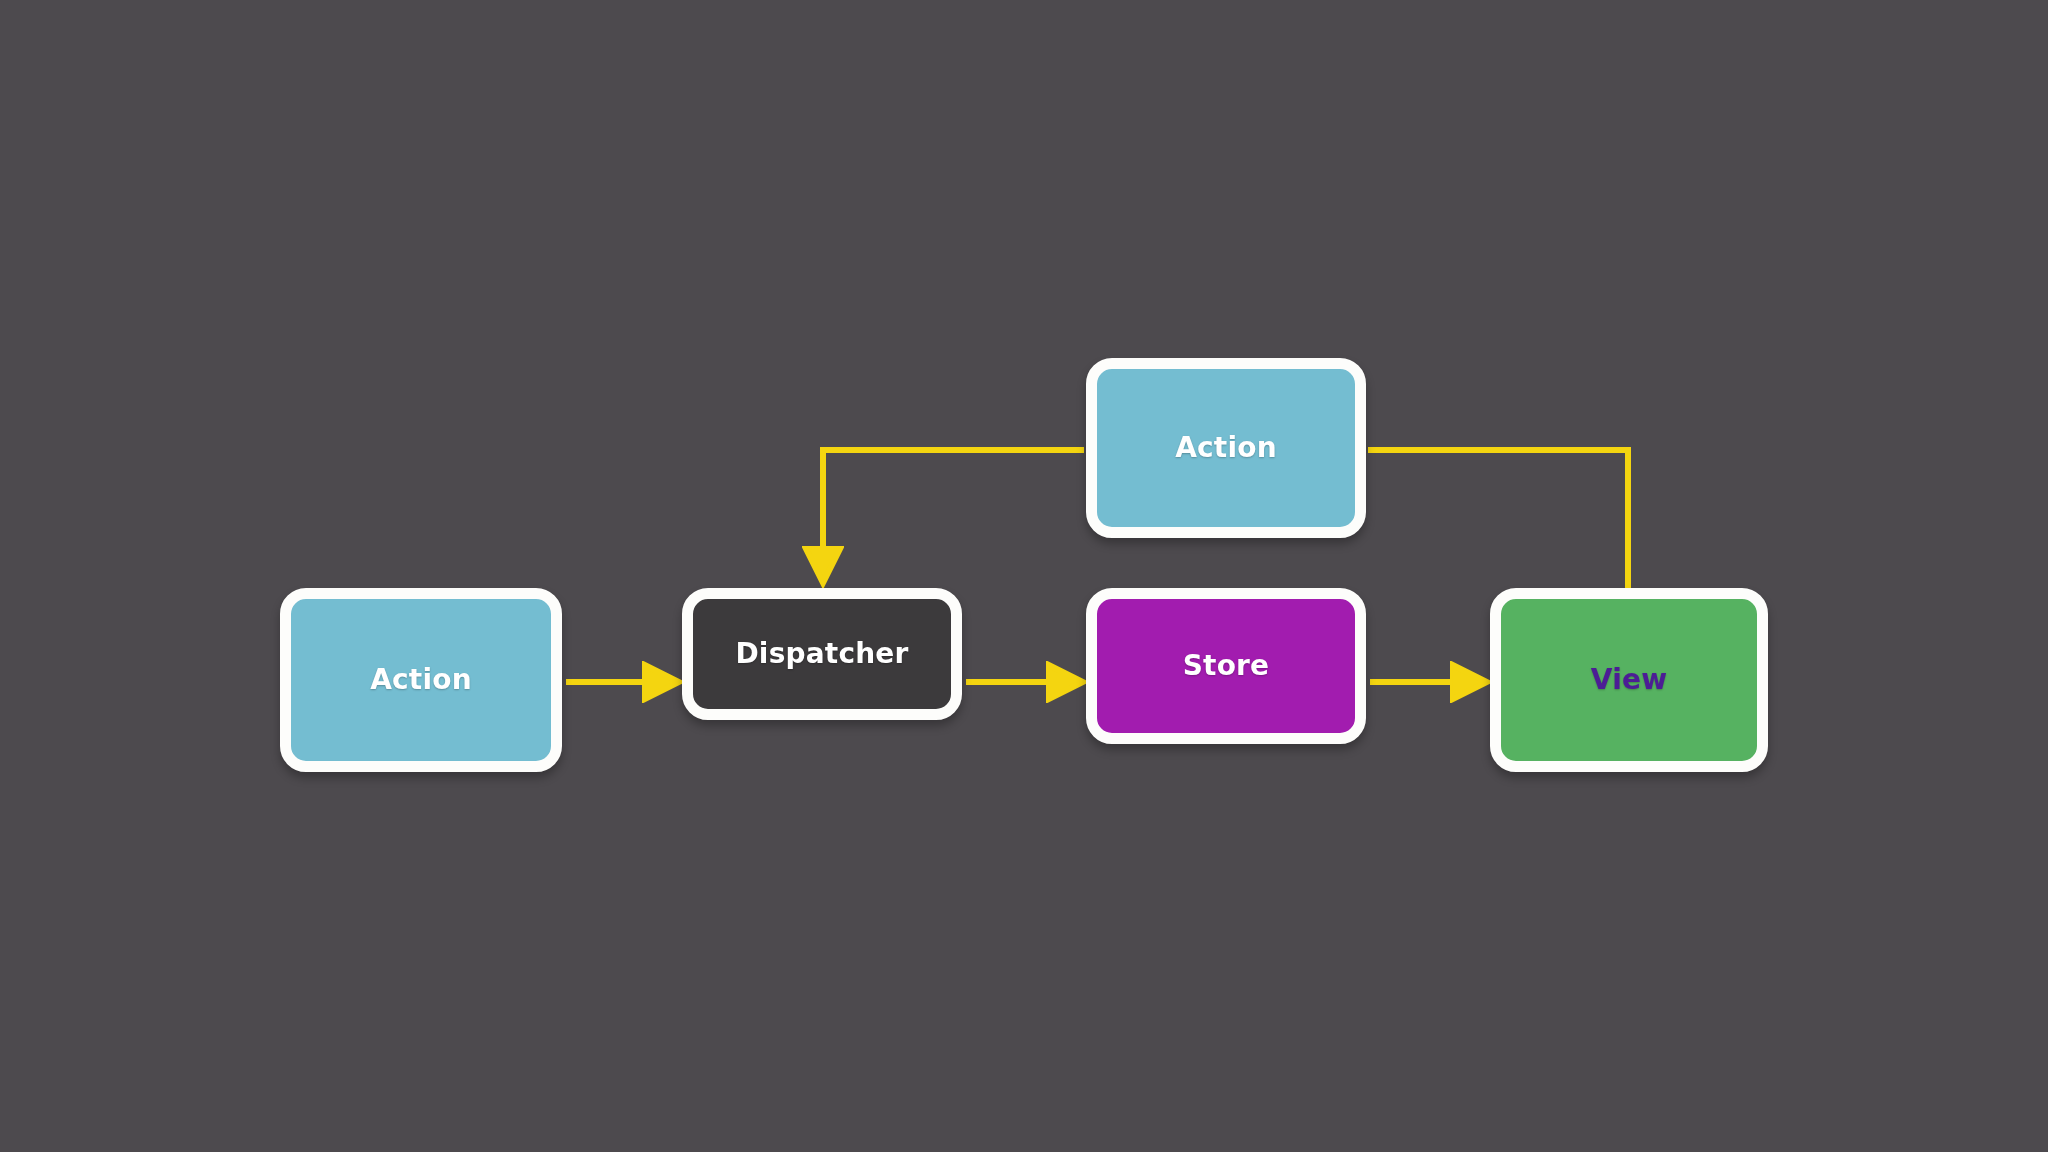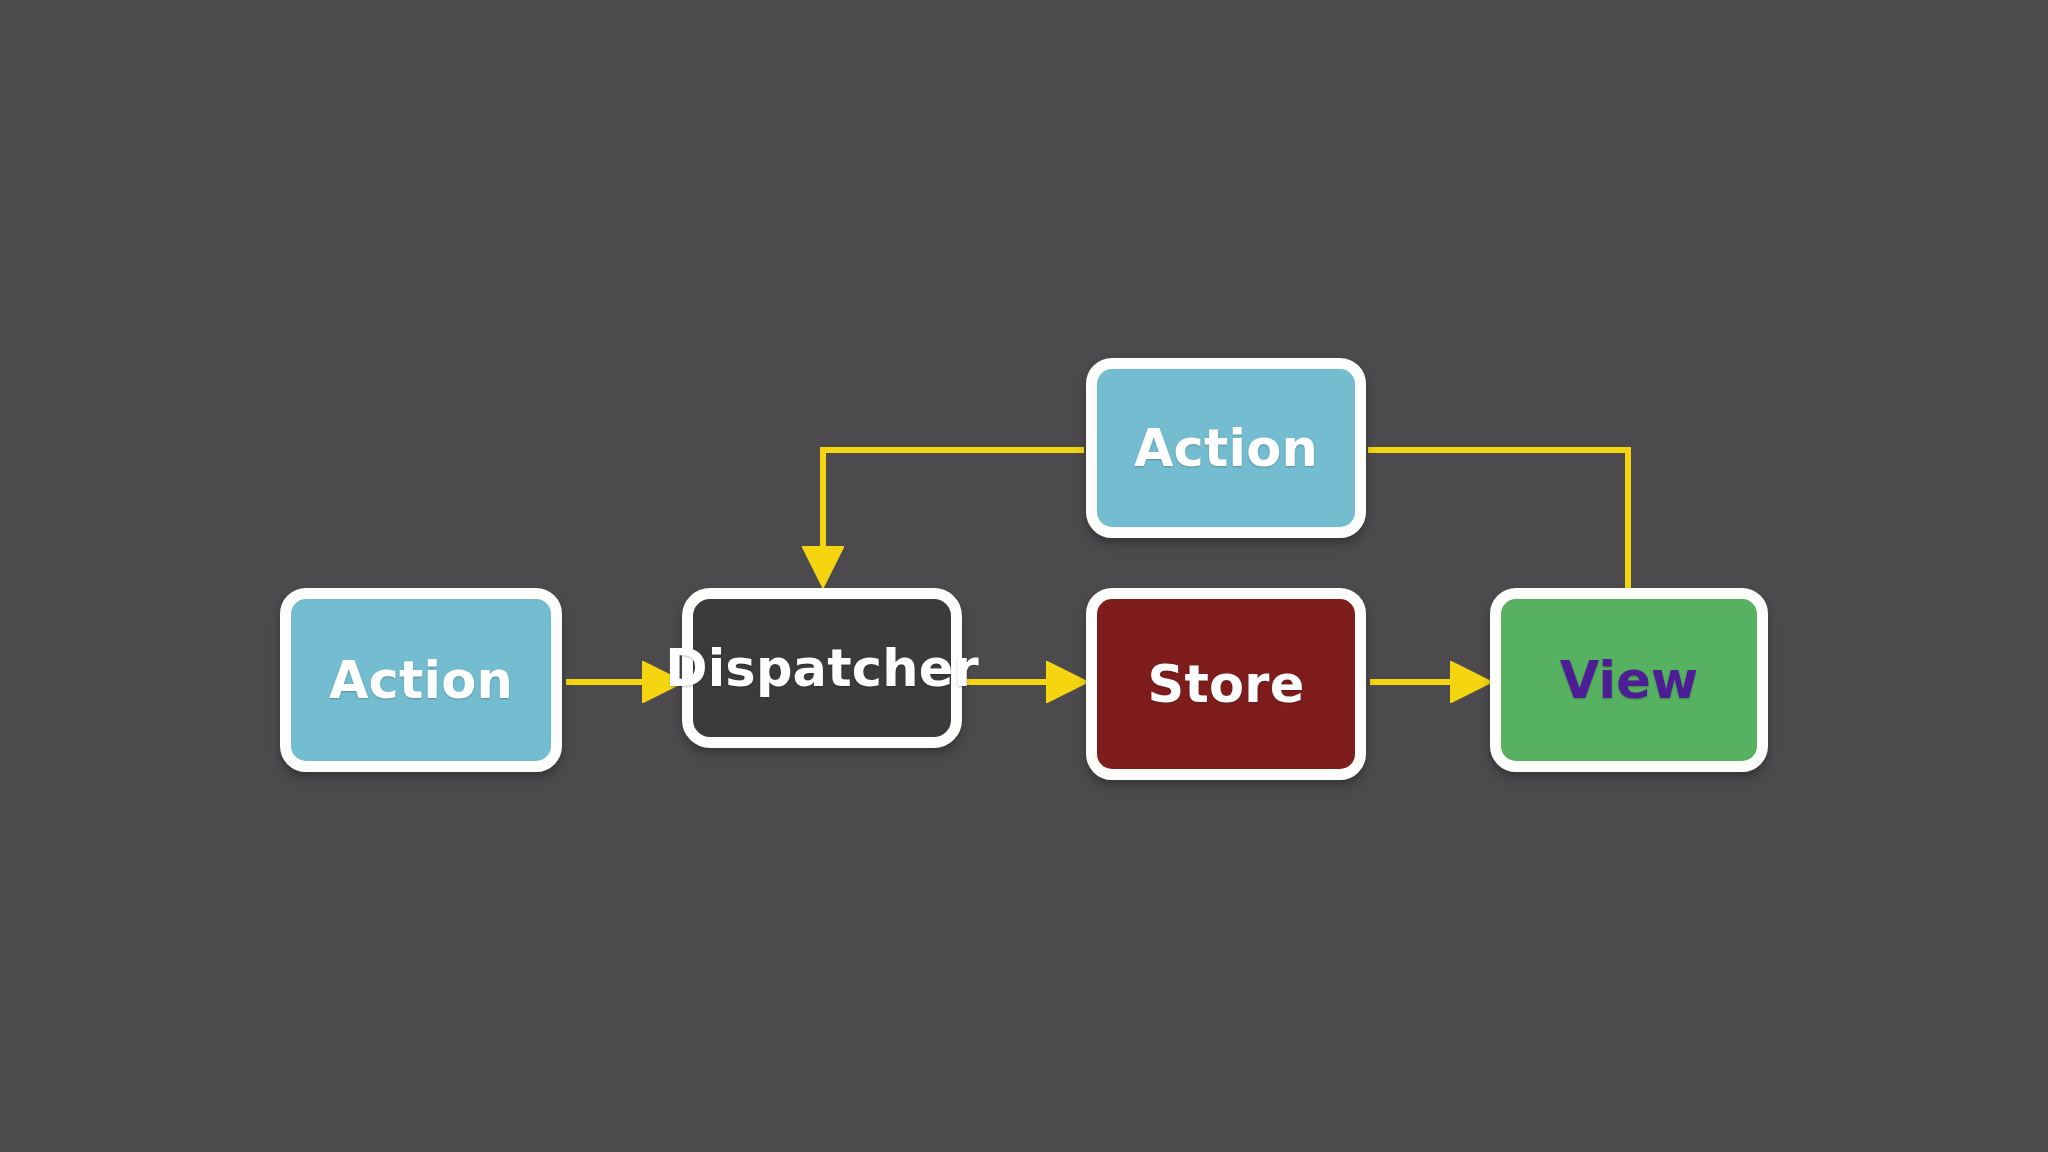--- a/index.html
+++ b/index.html
@@ -41,7 +41,7 @@
   }
   .node-label {
     color: #ffffff;
-    font-size: 51px;
+    font-size: 28px;
     font-weight: bold;
     letter-spacing: 0.2px;
     line-height: 1;

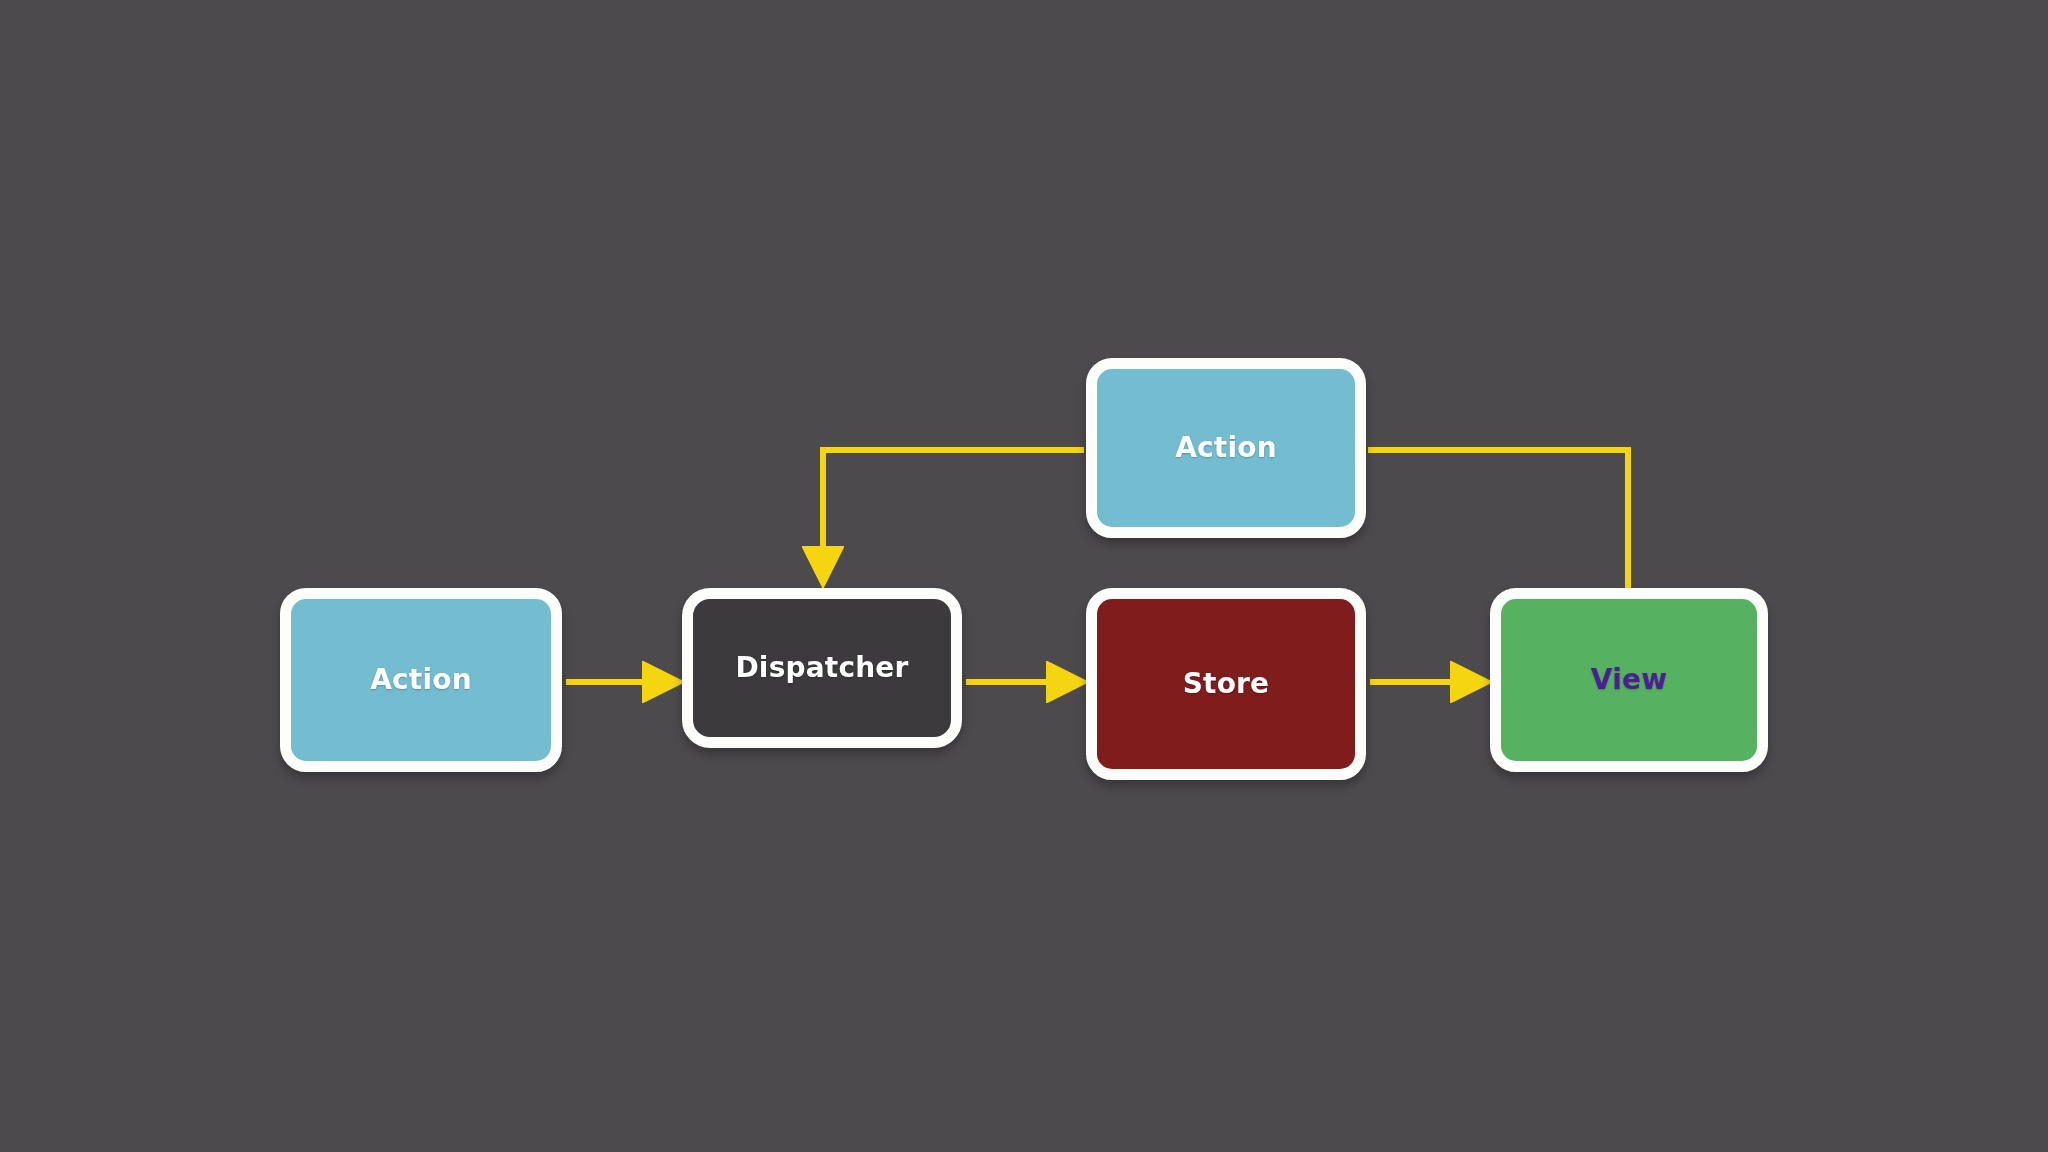--- a/index.html
+++ b/index.html
@@ -82,7 +82,7 @@
     <span class="node-label" style="color: rgb(255, 255, 255);">Action</span>
   </div>
 
-  <div class="node" id="node-dispatcher" style="left: 682px; top: 588px; width: 280px; height: 160px; background: rgb(60, 58, 60); border-color: rgb(253, 253, 251); border-radius: 28px;">
+  <div class="node" id="node-dispatcher" style="left: 682px; top: 588px; width: 280px; height: 132px; background: rgb(60, 58, 60); border-color: rgb(253, 253, 251);">
     <span class="node-label" style="color: rgb(255, 255, 255);">Dispatcher</span>
   </div>
 

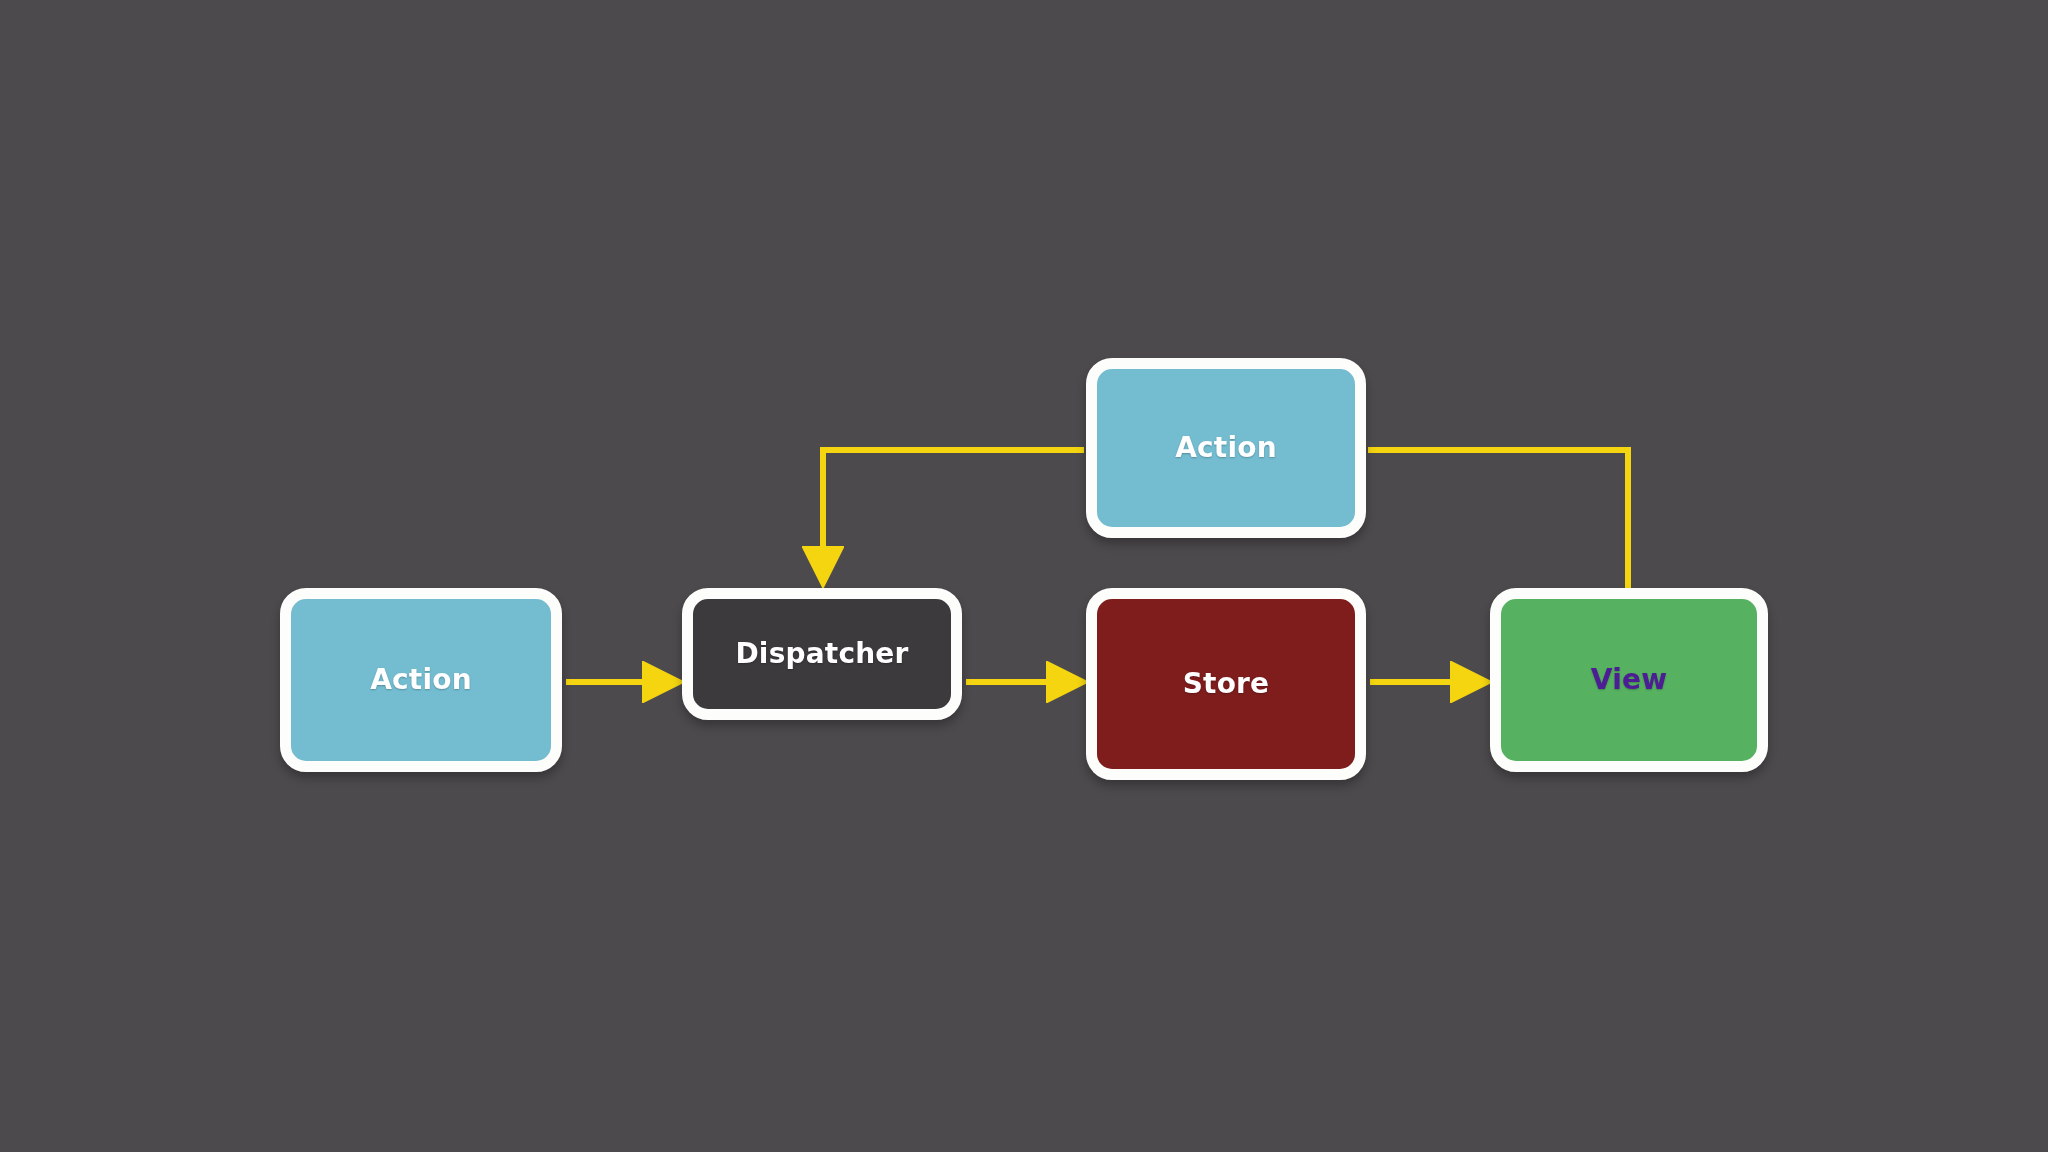--- a/index.html
+++ b/index.html
@@ -86,7 +86,7 @@
     <span class="node-label" style="color: rgb(255, 255, 255);">Dispatcher</span>
   </div>
 
-  <div class="node" id="node-store" style="left: 1086px; top: 588px; width: 280px; height: 192px; background: #7f1d1d; border-color: rgb(253, 253, 251);">
+  <div class="node" id="node-store" style="left: 1086px; top: 588px; width: 280px; height: 156px; background: #a21caf; border-color: rgb(253, 253, 251);">
     <span class="node-label" style="color: rgb(255, 255, 255);">Store</span>
   </div>
 

